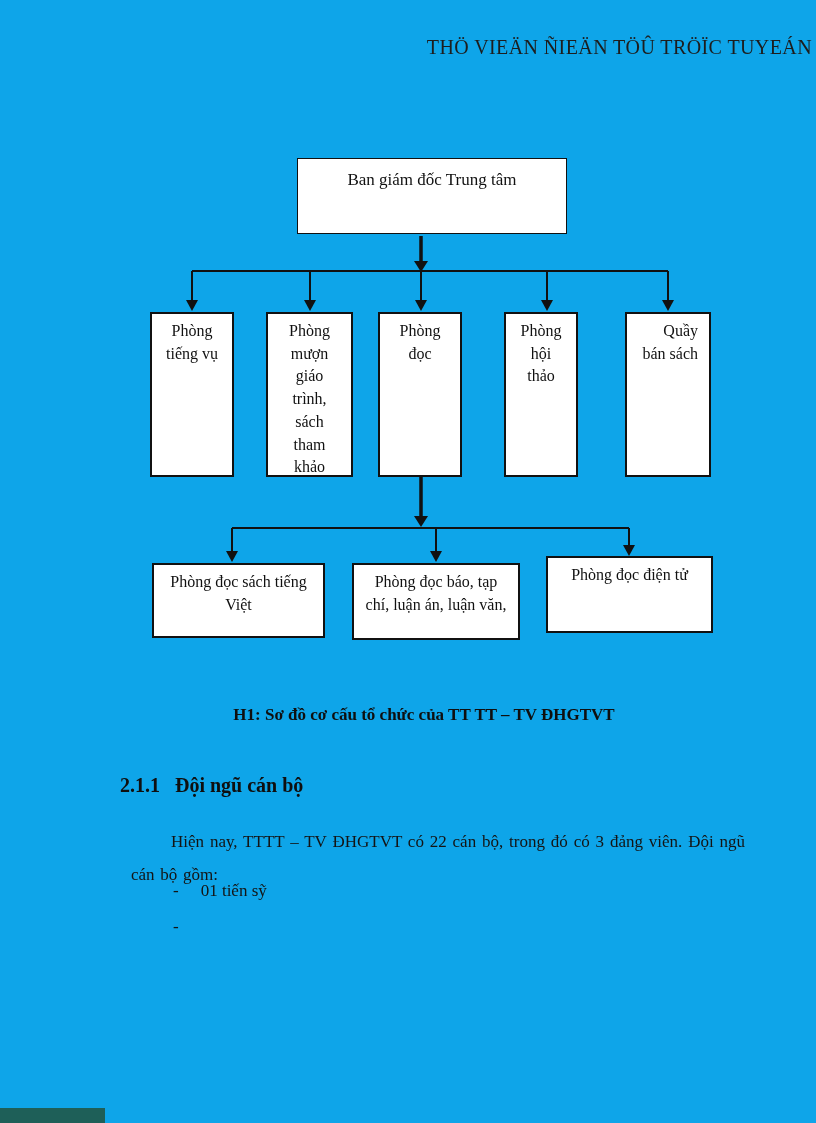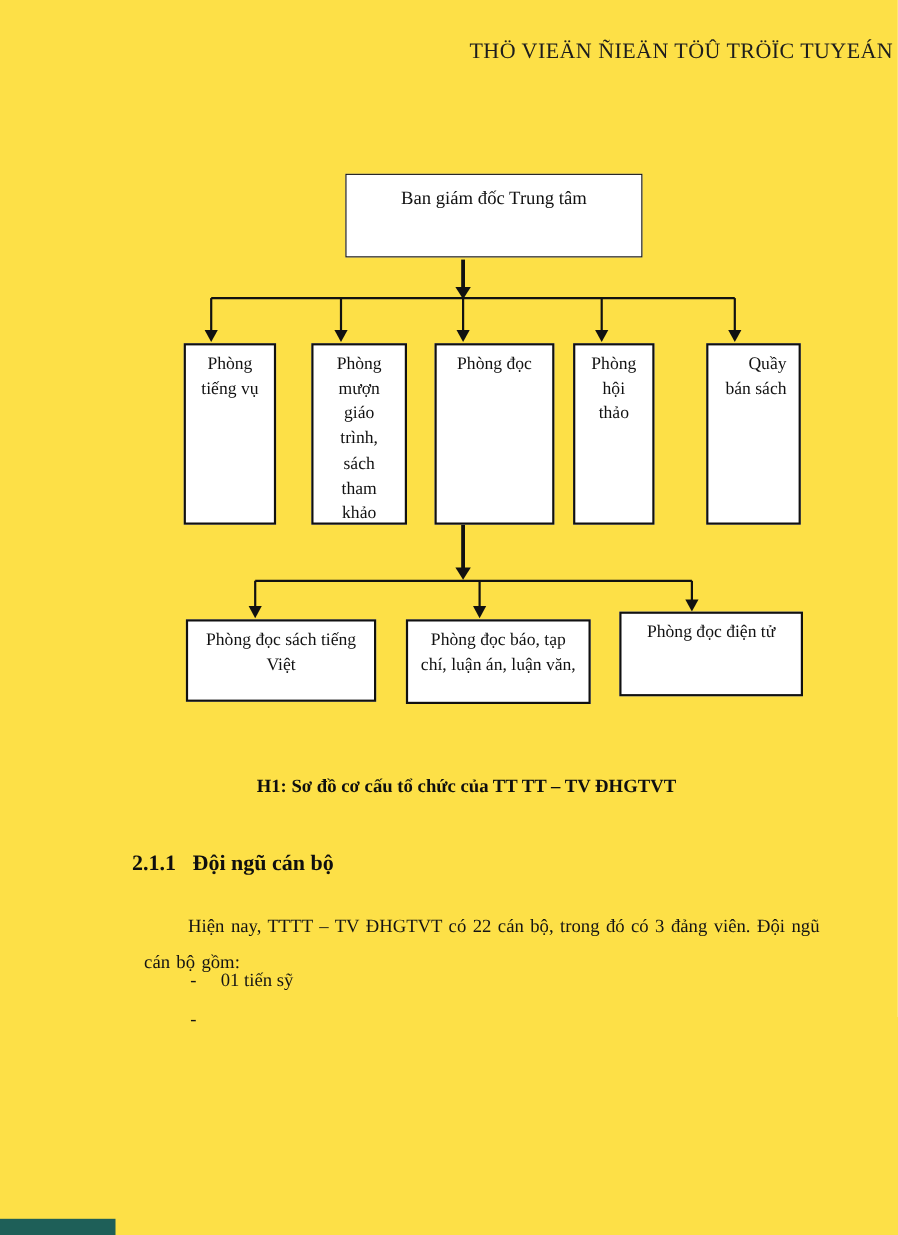--- a/index.html
+++ b/index.html
@@ -10,7 +10,7 @@
     color: #161616;
     overflow: hidden;
   }
-  .page { position: relative; width: 816px; height: 1123px; background: #fde047; }
+  .page { position: relative; width: 816px; height: 1123px; background: #0ea5e9; }
 
   .wm-header {
     position: absolute; top: 36px; right: 4px;

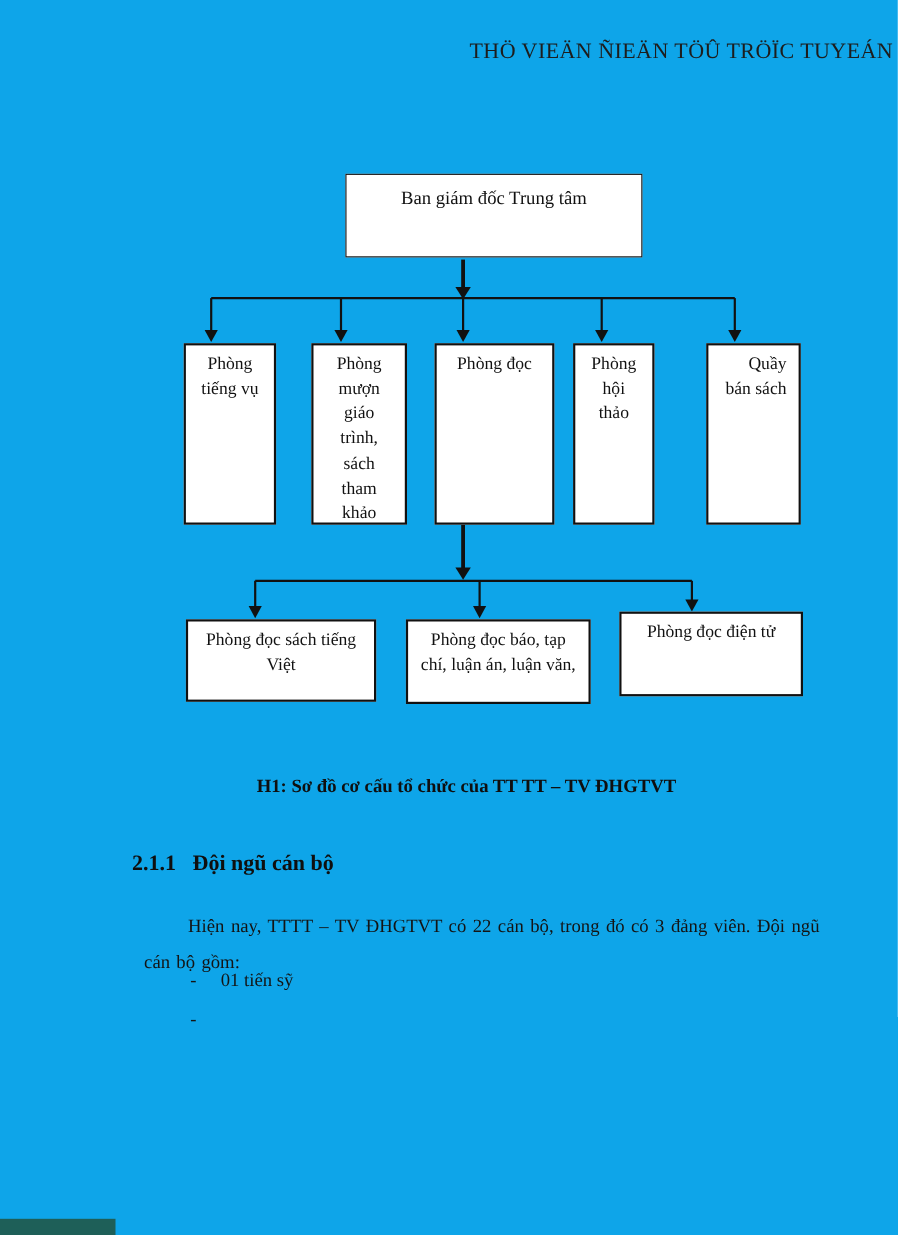--- a/index.html
+++ b/index.html
@@ -26,7 +26,7 @@
     position: absolute; box-sizing: border-box;
     border: 2px solid #111; background: #fff;
     text-align: center; font-size: 16px; line-height: 1.42;
-    padding: 6px 11px 16px 11px; color: #111; margin-left: 17px;
+    padding: 6px 11px 16px 11px; color: #111;
   }
   .obox.root { border-width: 1.5px; font-size: 17px; padding-top: 9px; }
 

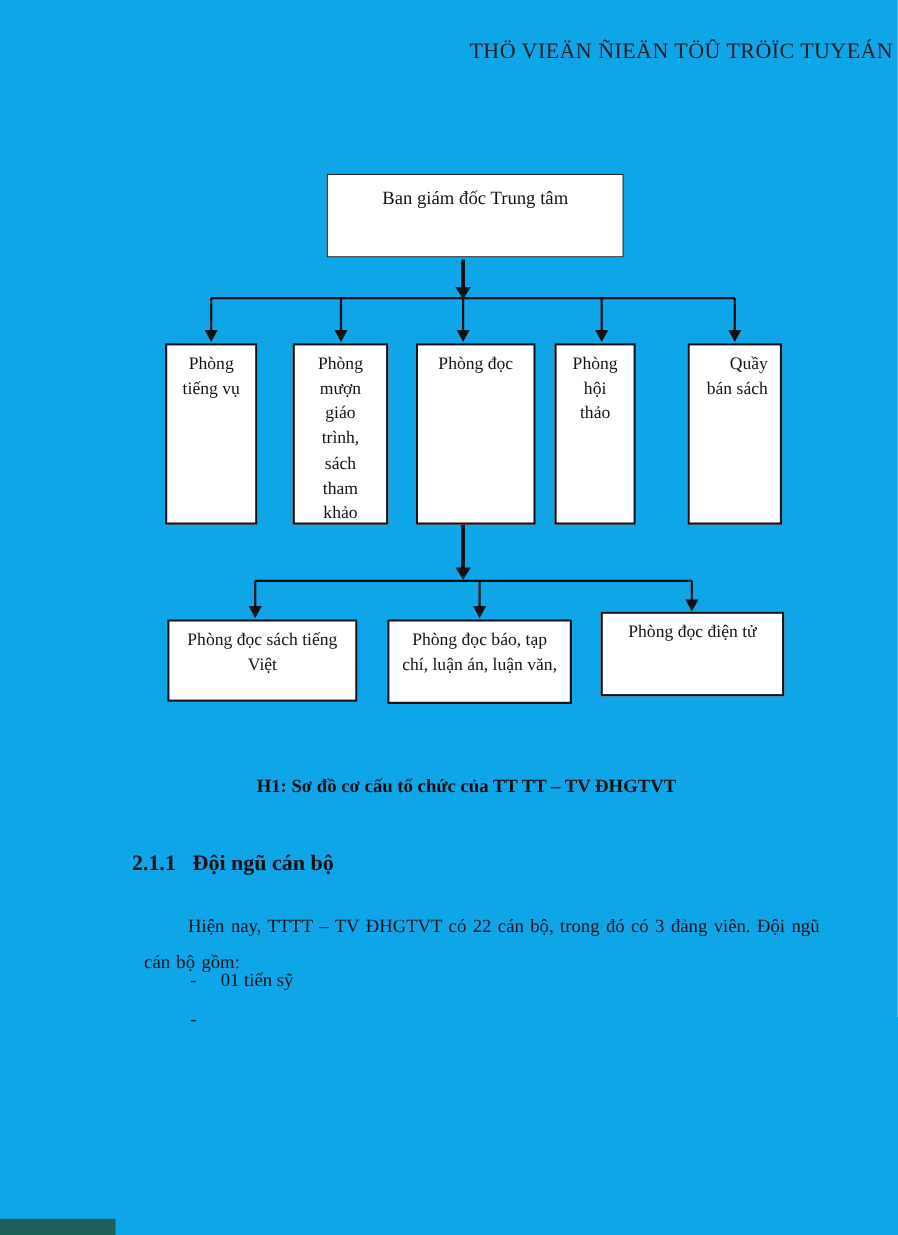--- a/index.html
+++ b/index.html
@@ -99,7 +99,7 @@
 
   <div class="obox" style="left:150px; top:312px; width:84px; height:165px;">Phòng tiếng vụ</div>
   <div class="obox" style="left:266px; top:312px; width:87px; height:165px;">Phòng mượn giáo trình, sách tham khảo</div>
-  <div class="obox" style="left:378px; top:312px; width:109px; height:165px;">Phòng đọc</div>
+  <div class="obox" style="left:378px; top:312px; width:84px; height:165px;">Phòng đọc</div>
   <div class="obox" style="left:504px; top:312px; width:74px; height:165px;">Phòng hội thảo</div>
   <div class="obox" style="left:625px; top:312px; width:86px; height:165px;text-align:right;">Quầy bán sách</div>
 

